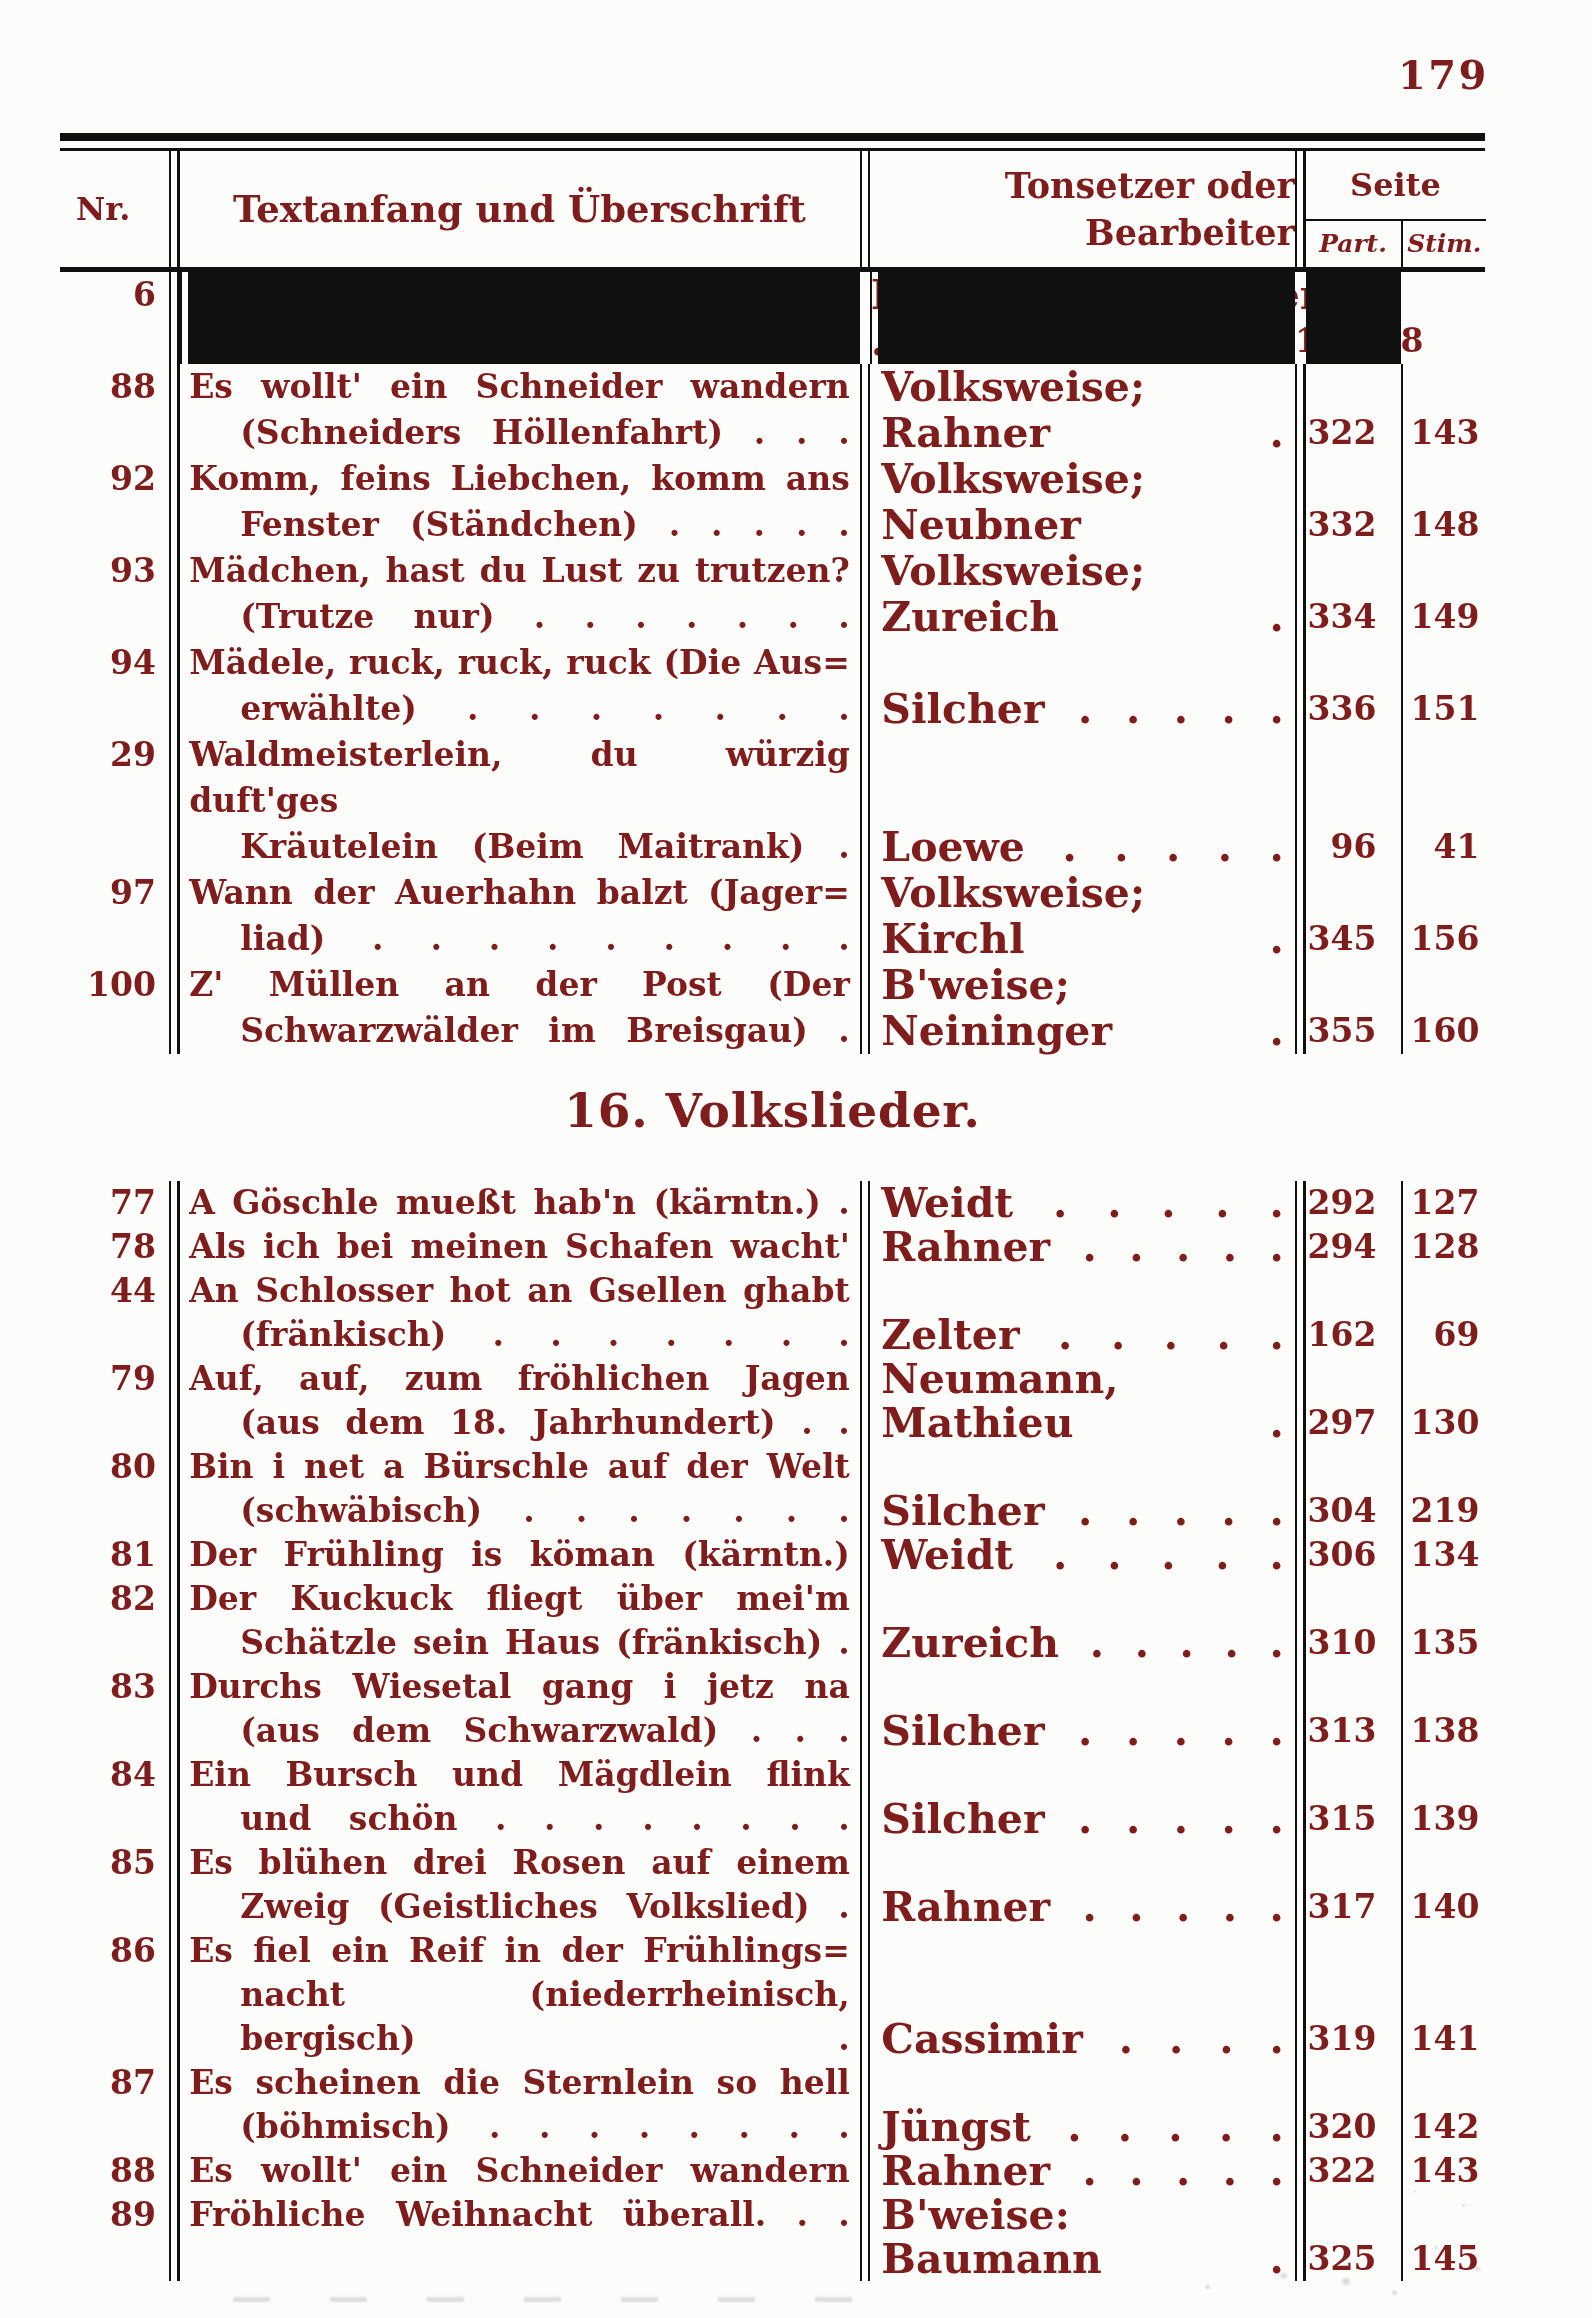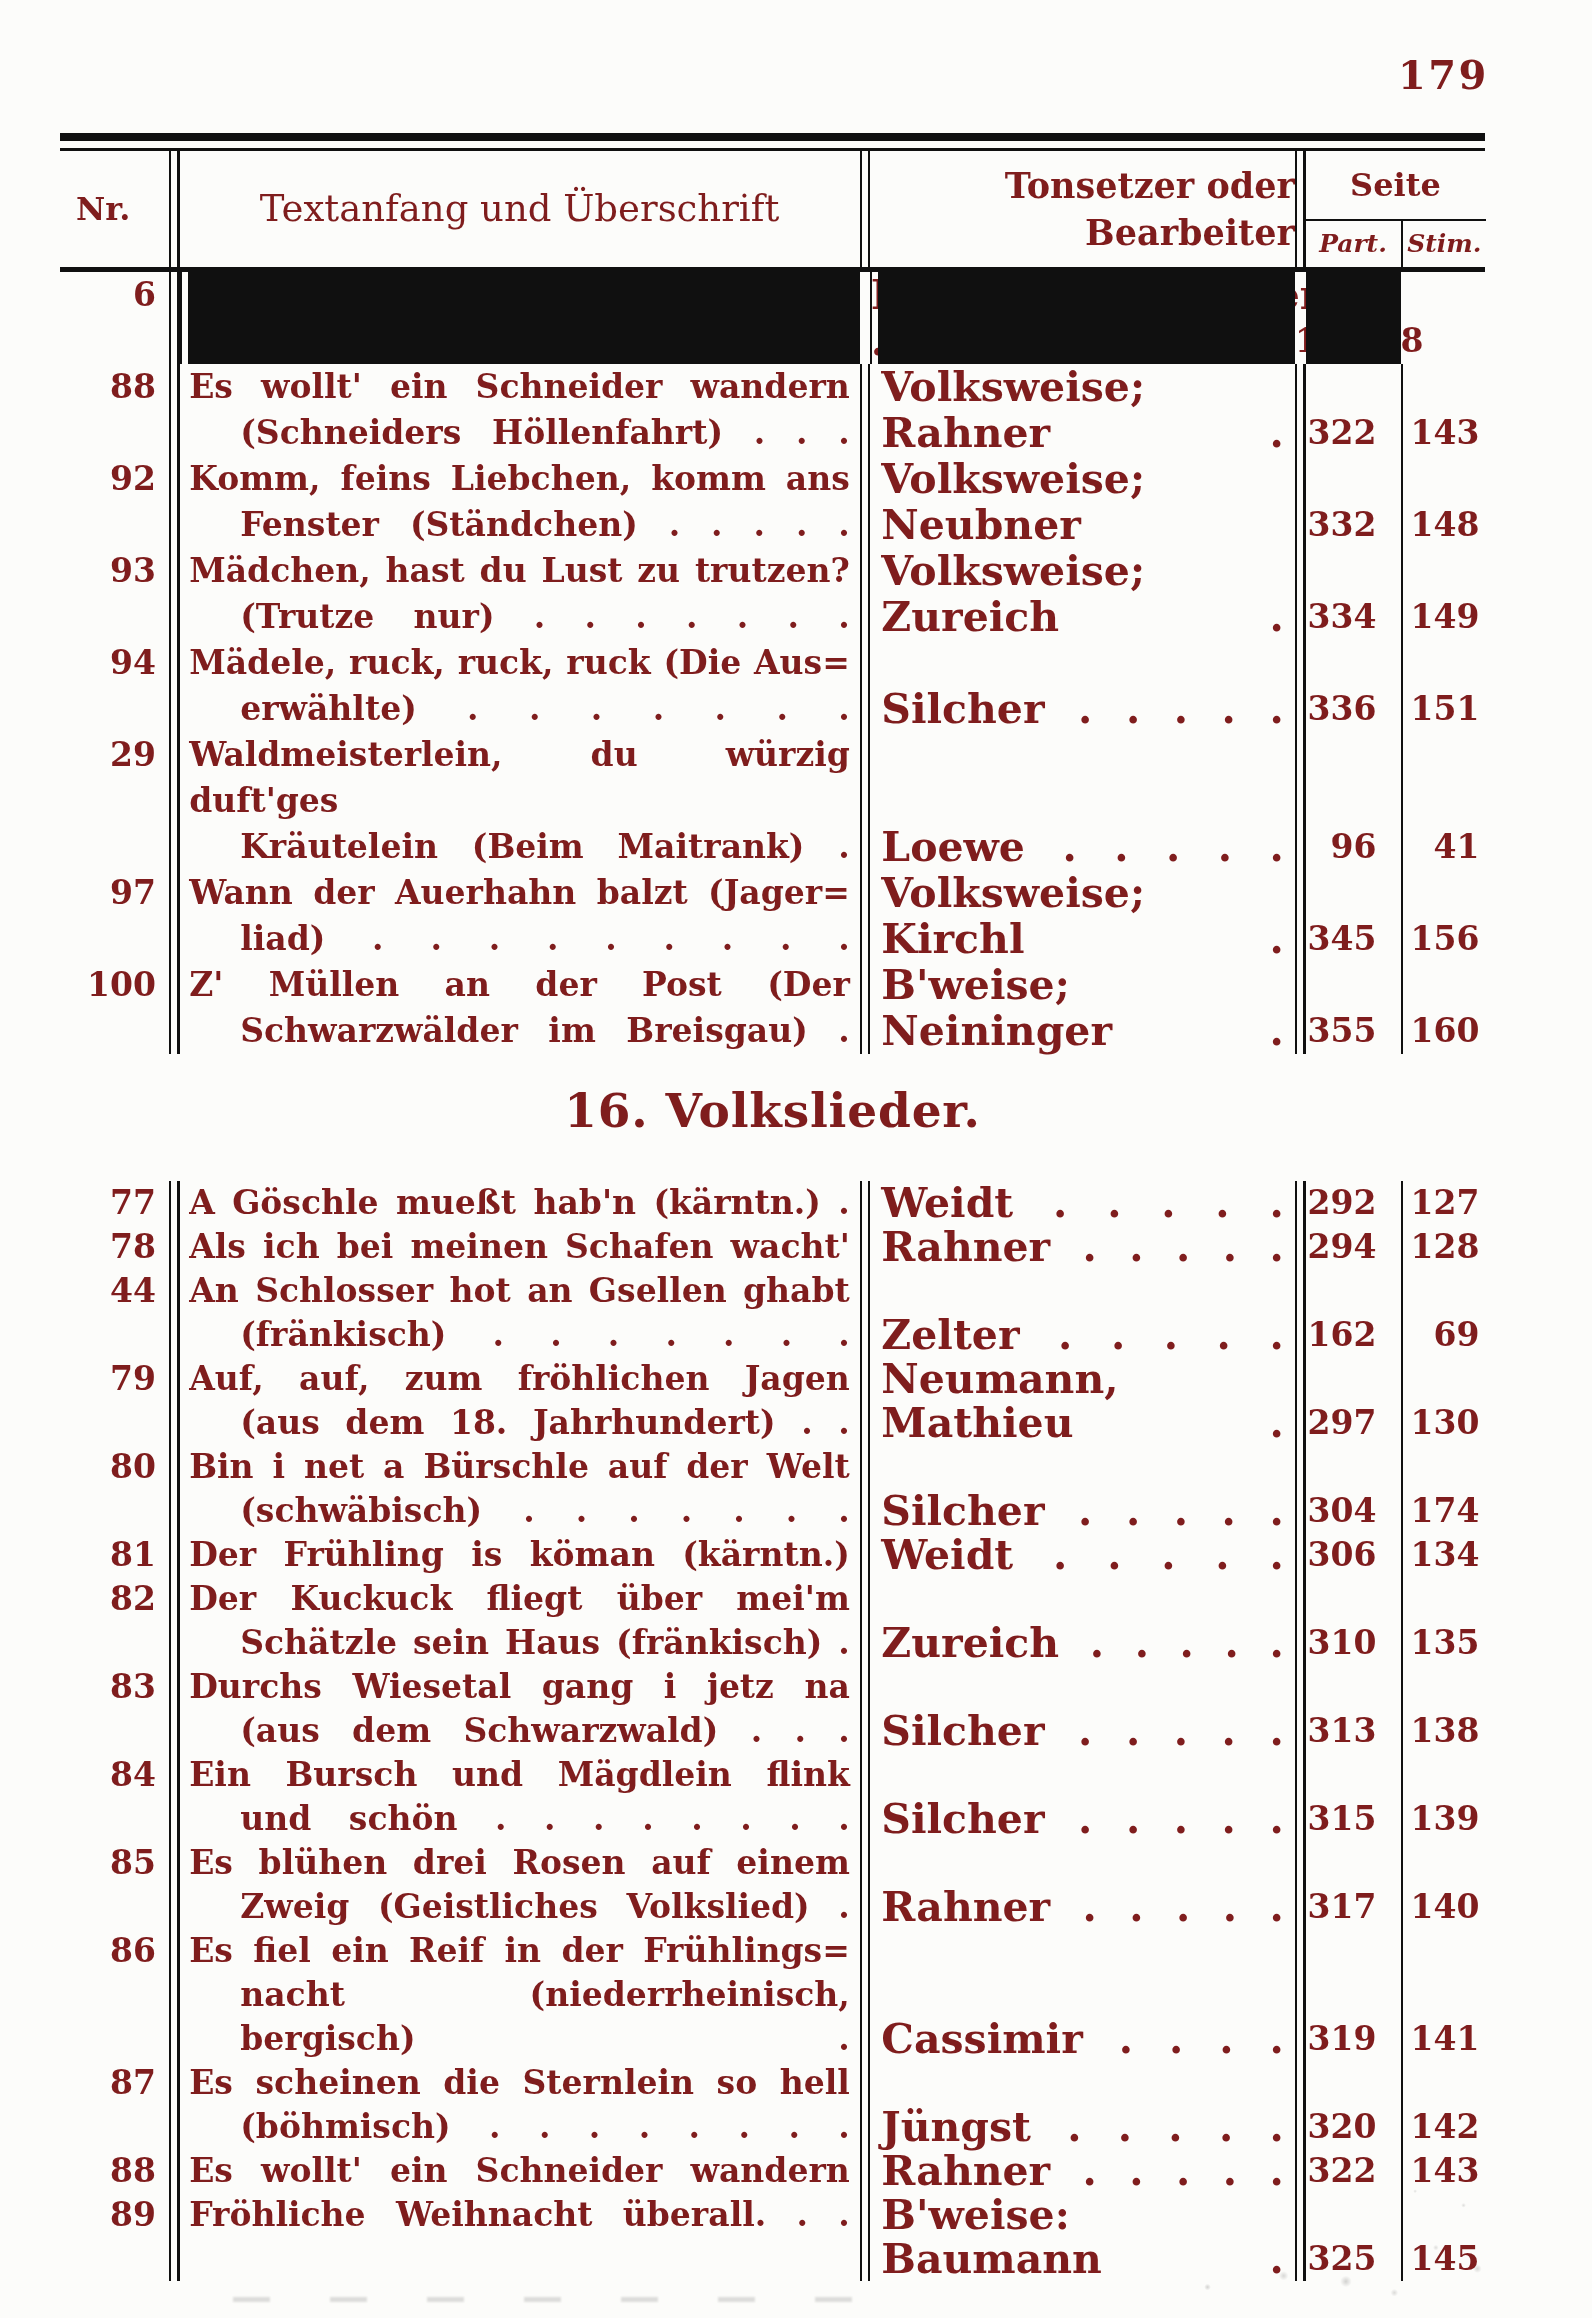--- a/index.html
+++ b/index.html
@@ -34,7 +34,7 @@
     height:116px;
   }
   .hdr-nr{display:flex;align-items:center;padding-left:16px;font-size:32px;font-weight:700;}
-  .hdr-text{display:flex;align-items:center;justify-content:center;font-size:37px;font-weight:400;border-radius:13px;}
+  .hdr-text{display:flex;align-items:center;justify-content:center;font-size:37px;font-weight:700;border-radius:13px;}
   .hdr-comp{display:flex;flex-direction:column;align-items:flex-end;justify-content:center;font-size:35px;font-weight:700;line-height:47px;}
   .hdr-seite{display:flex;flex-direction:column;}
   .seite-top{height:68px;display:flex;align-items:center;justify-content:center;font-size:32px;font-weight:700;}

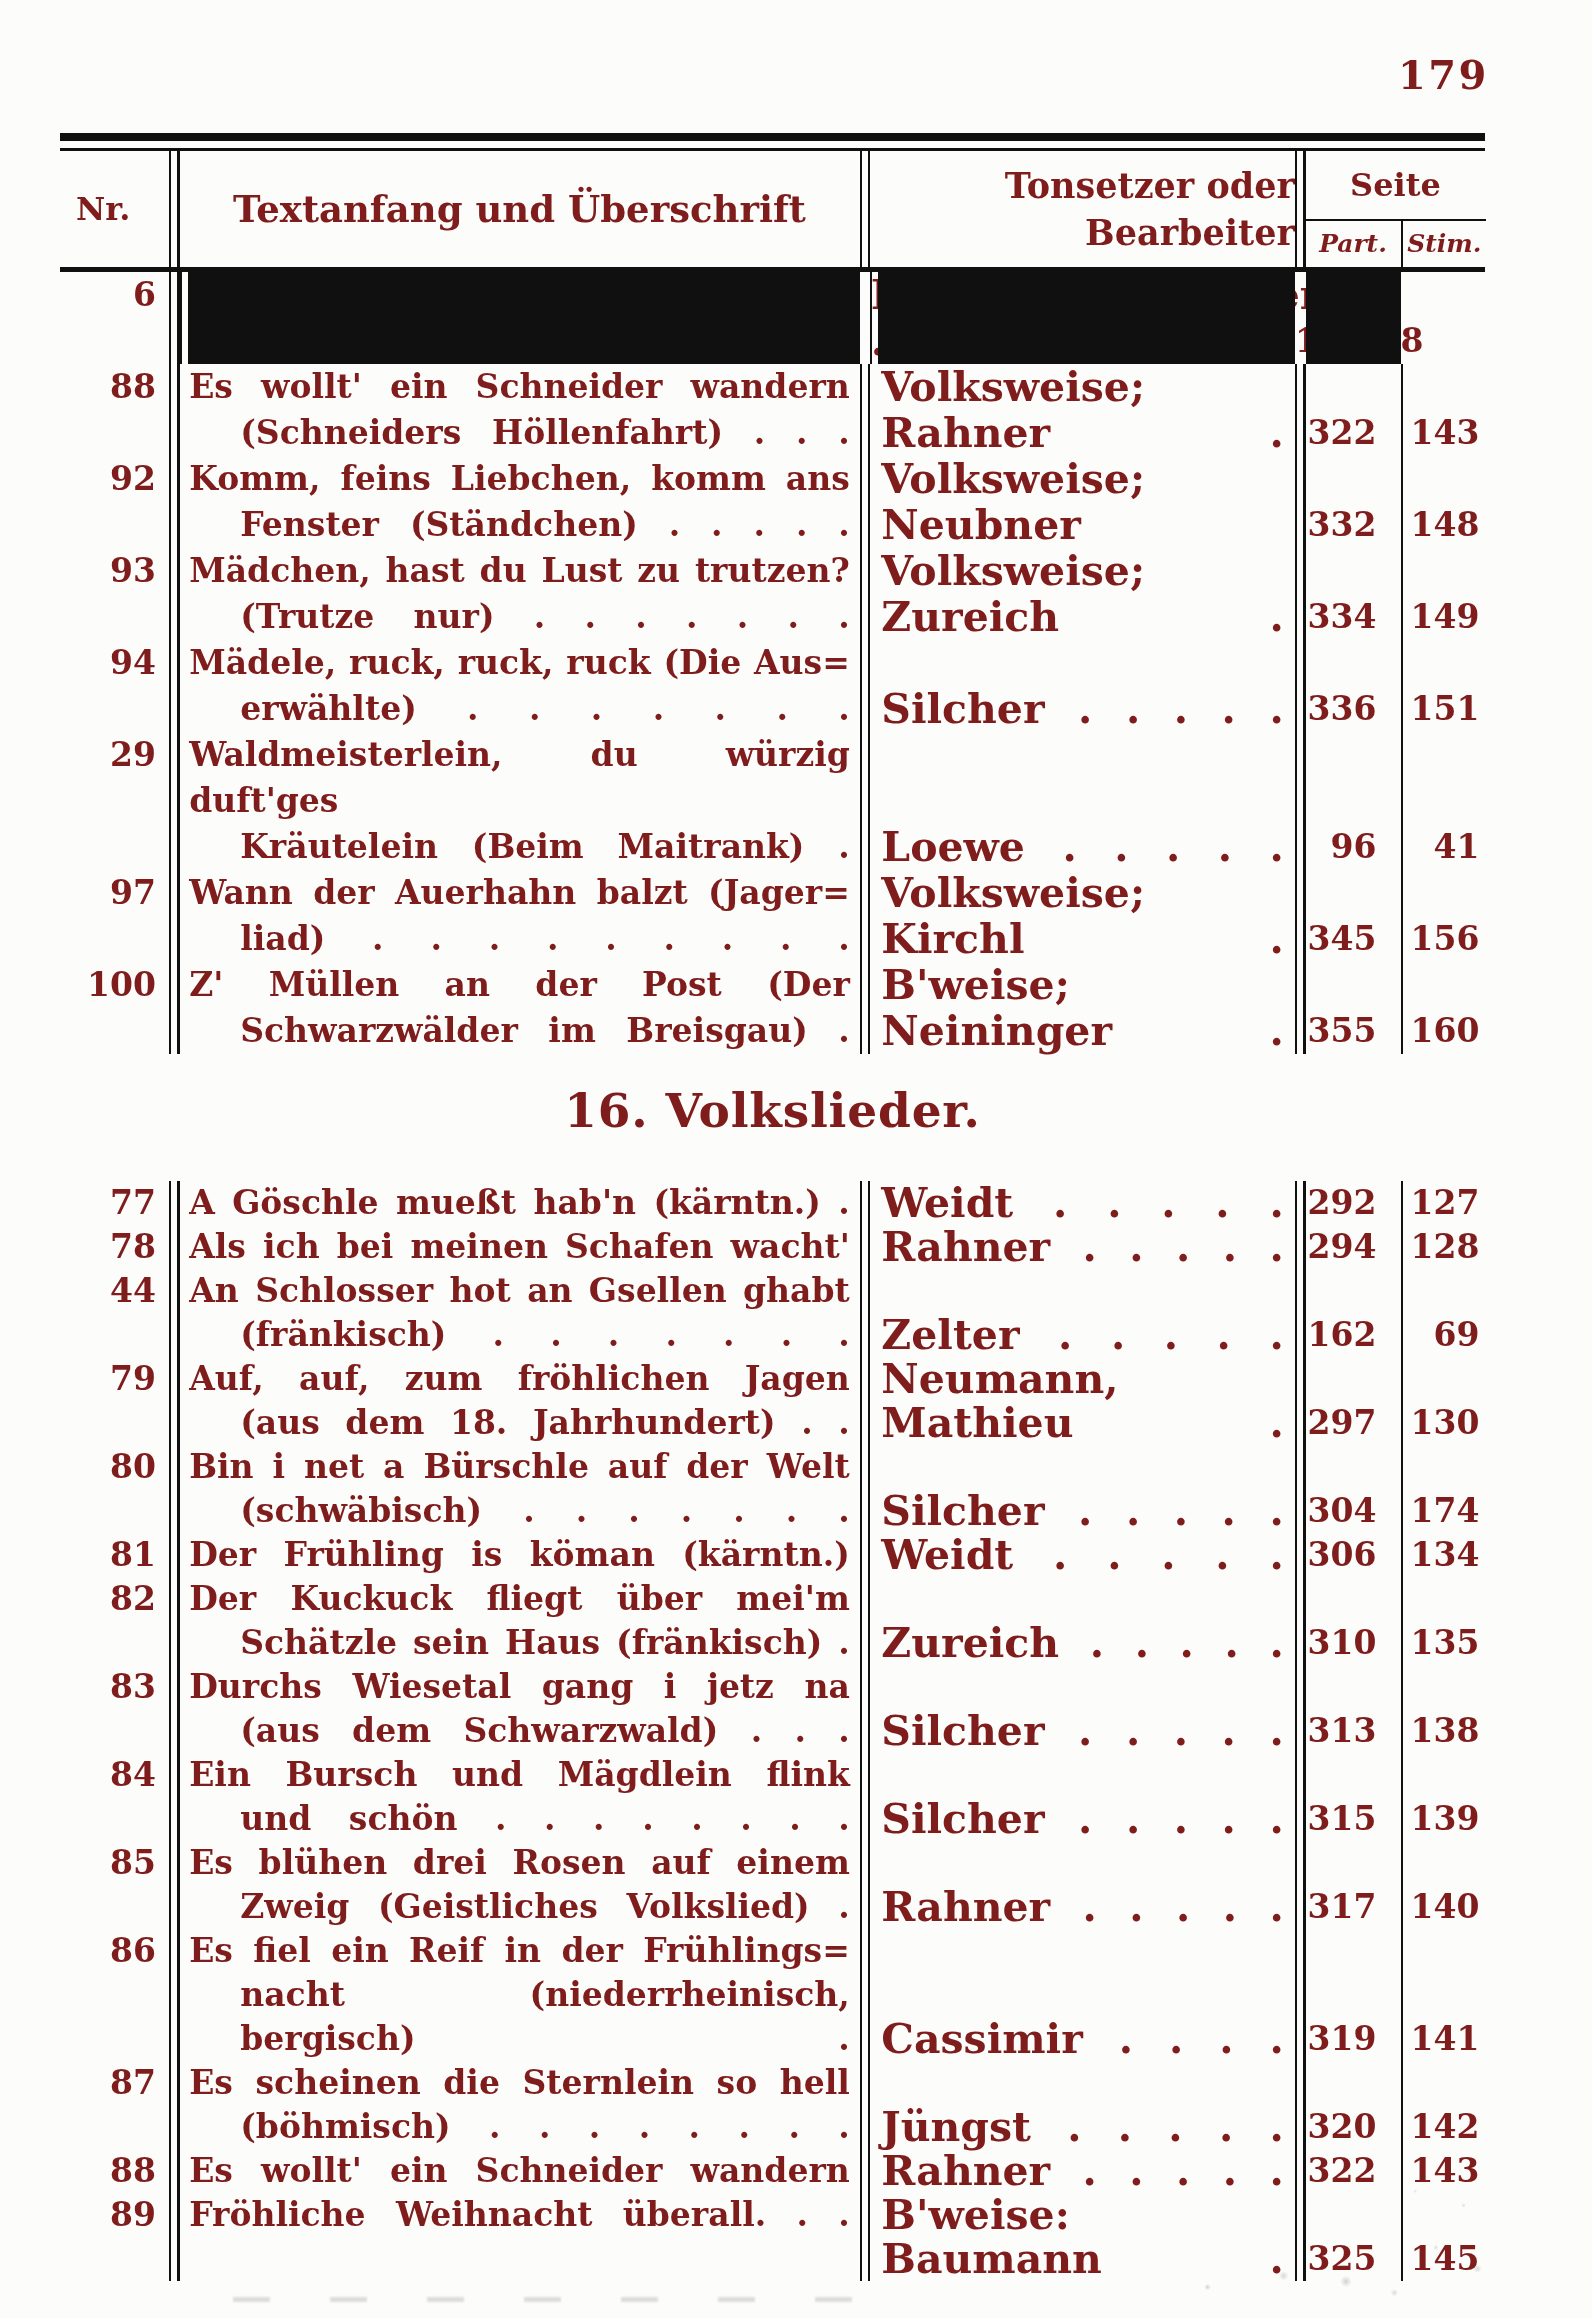--- a/index.html
+++ b/index.html
@@ -315,7 +315,7 @@
         <div class="vd"></div>
         <div class="c-part">304</div>
         <div class="vs"></div>
-        <div class="c-stim">174</div>
+        <div class="c-stim">219</div>
       </div>
         <div class="row">
         <div class="c-nr">81</div>

